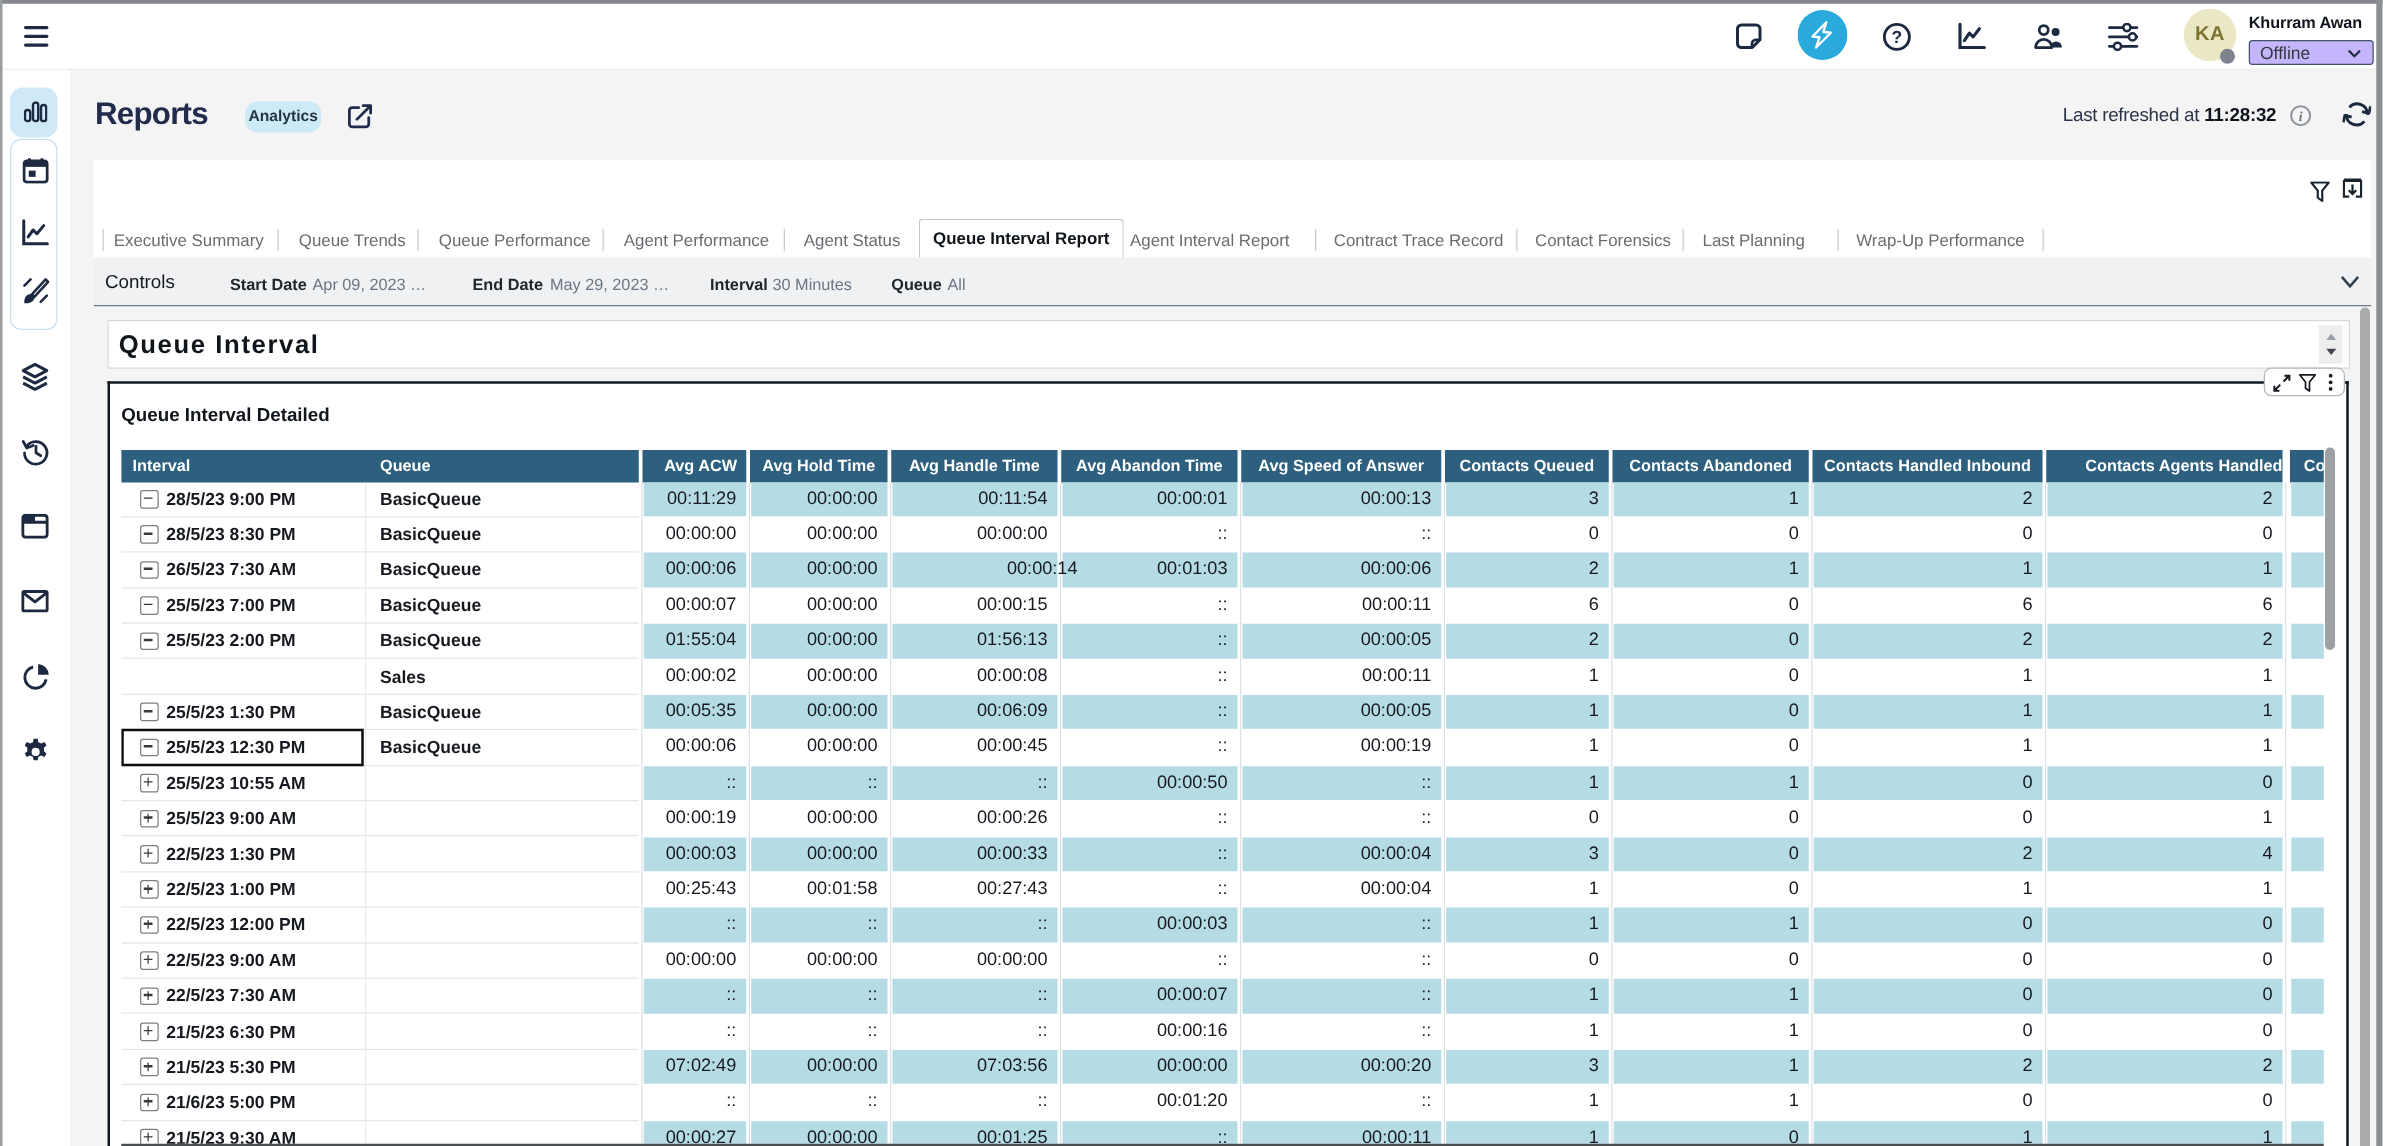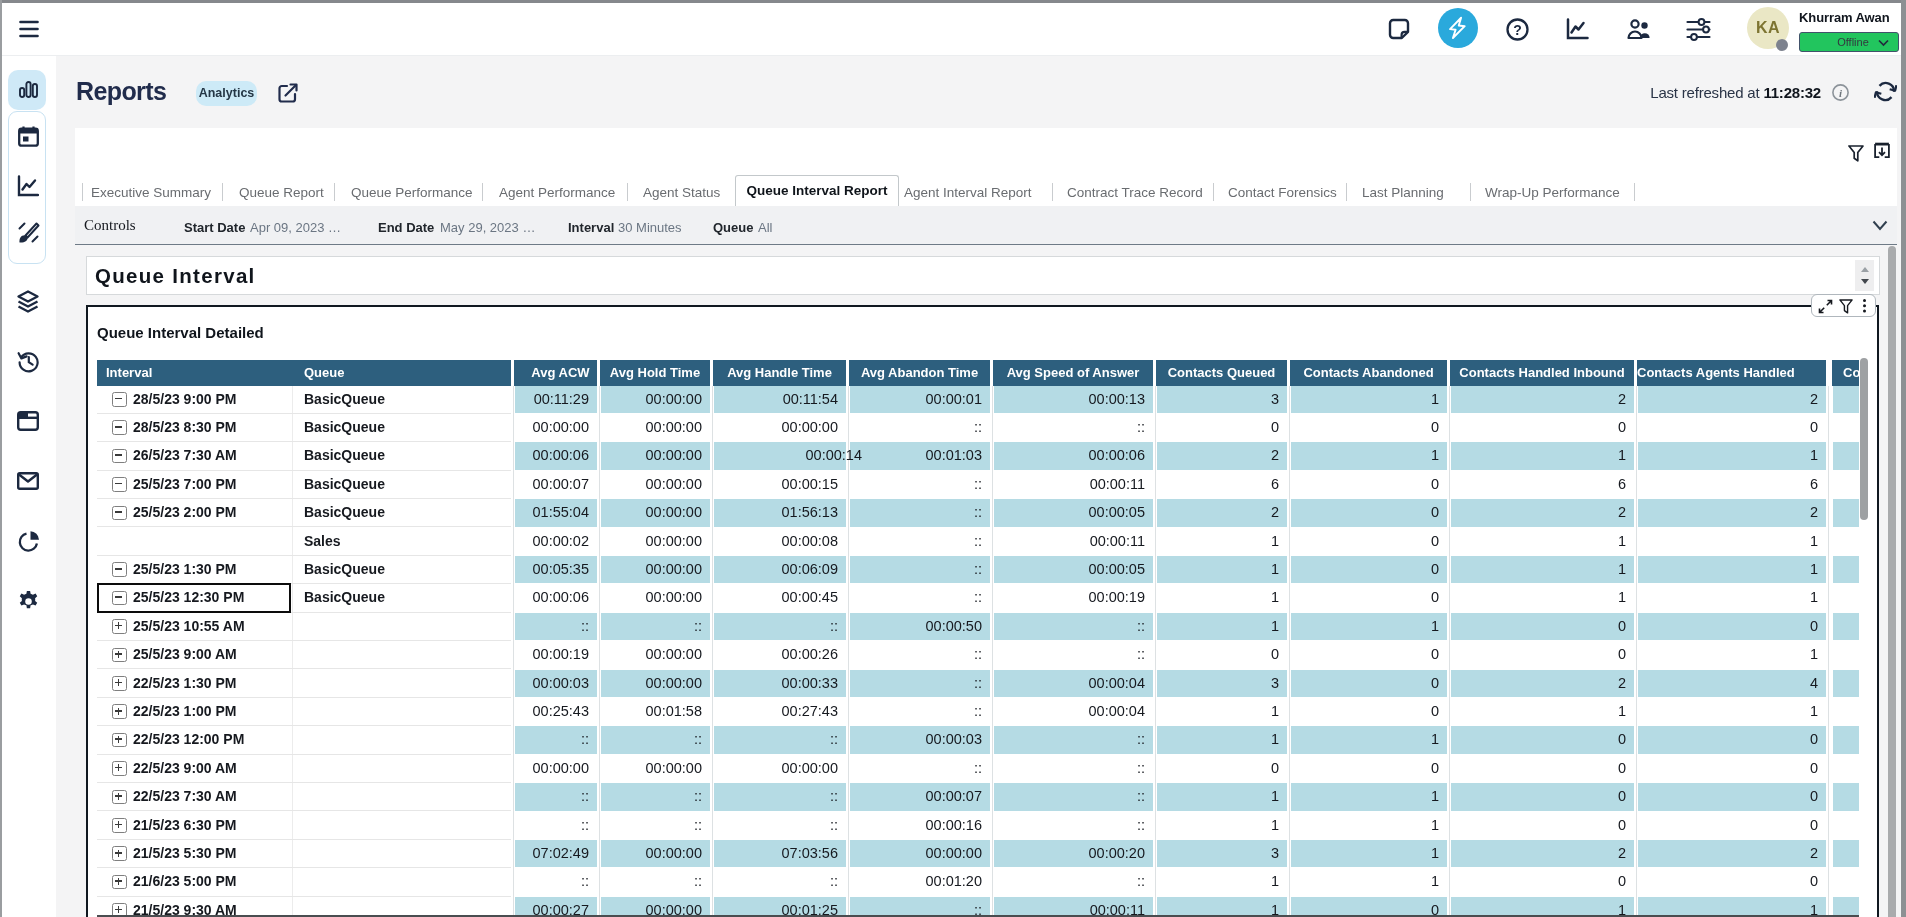--- a/index.html
+++ b/index.html
@@ -77,8 +77,8 @@
 #tblbotline { position:absolute; left:97px; top:914.5px; width:1762px; height:2.5px; background:#4a4d50; z-index:4; }
 #tblvsb { position:absolute; left:1860px; top:358px; width:8px; height:162px; background:#9ea1a3; border-radius:4px; z-index:4; }
 
-#offsel { position:absolute; left:1797px; top:29px; width:100px; height:20px; border:1px solid #42526b; border-radius:3px; background:#22c55e;
-  font-size:11px; color:#33383f; line-height:18px; padding-left:8px;text-align:center; }
+#offsel { position:absolute; left:1797px; top:29px; width:100px; height:20px; border:1px solid #42526b; border-radius:3px; background:#c4b5fd;
+  font-size:14px; color:#33383f; line-height:18px; padding-left:8px; }
 #uname { position:absolute; left:1797px; top:7px; font-size:13px; font-weight:bold; color:#10151d; letter-spacing:-0.1px; }
 </style></head>
 <body>

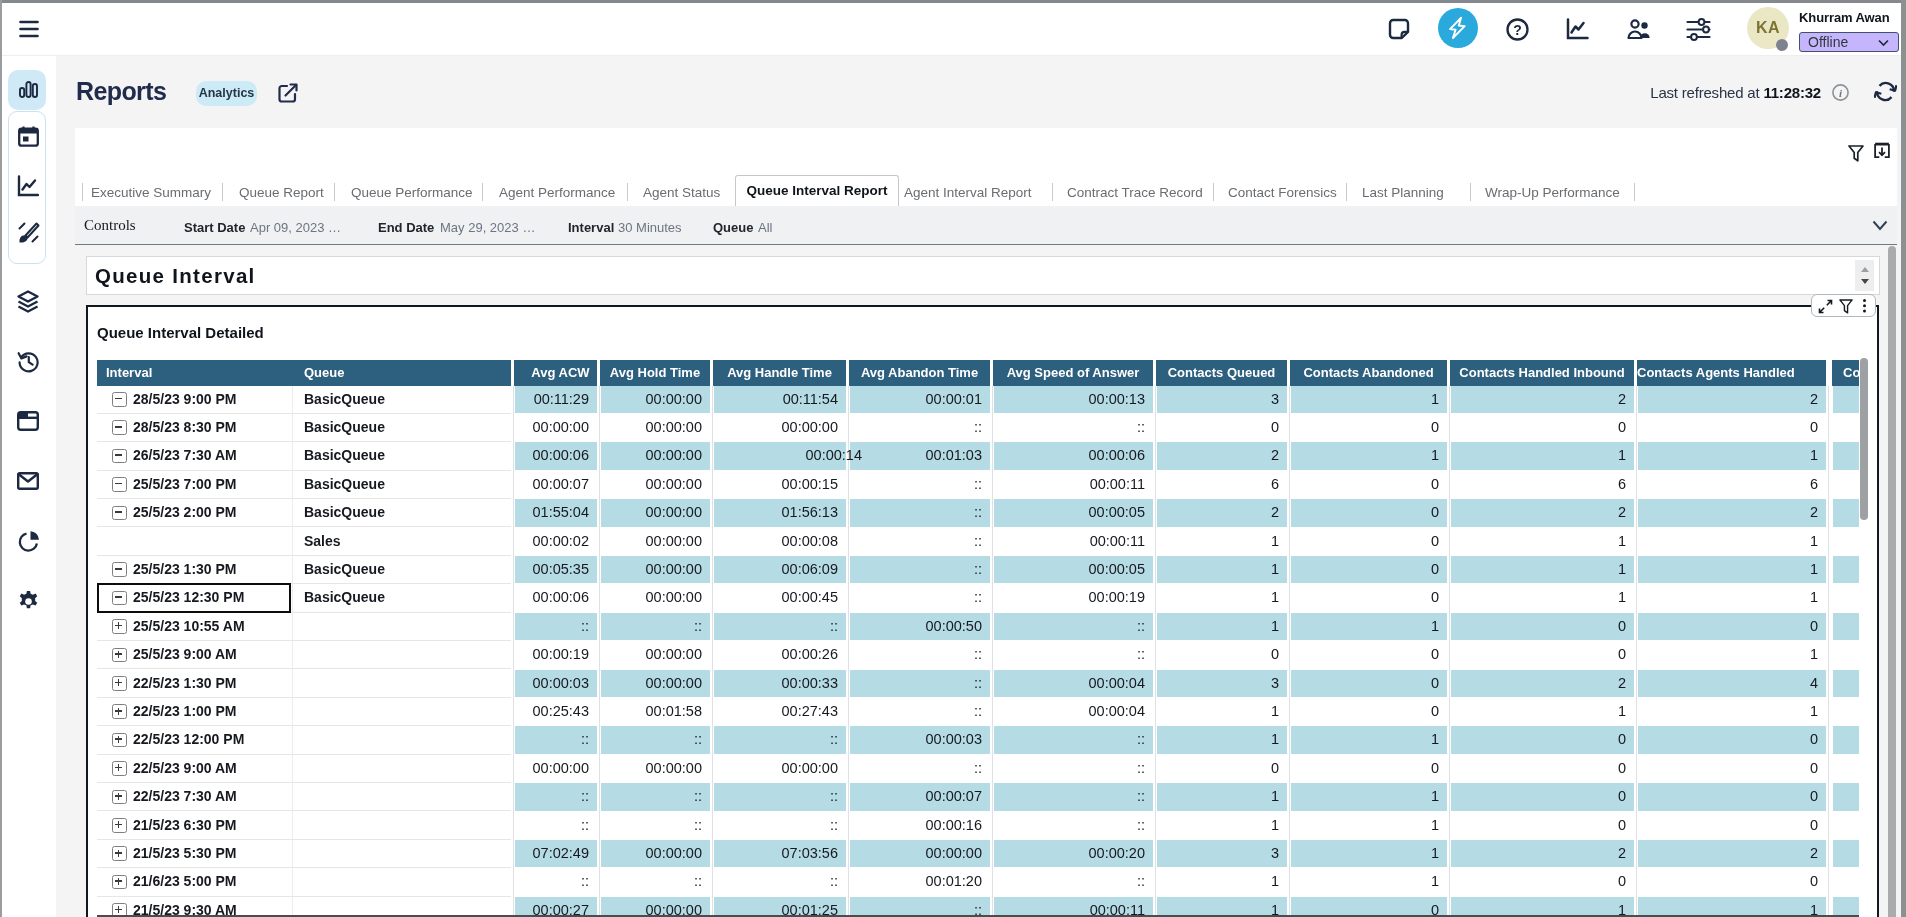--- a/index.html
+++ b/index.html
@@ -249,7 +249,7 @@
   </svg>
   <div id="tabsrow">
     <div class="tab" style="left:16px">Executive Summary</div>
-      <div class="tab" style="left:164px">Queue Report</div>
+      <div class="tab" style="left:164px">Queue Trends</div>
       <div class="tab" style="left:276px">Queue Performance</div>
       <div class="tab" style="left:424px">Agent Performance</div>
       <div class="tab" style="left:568px">Agent Status</div>

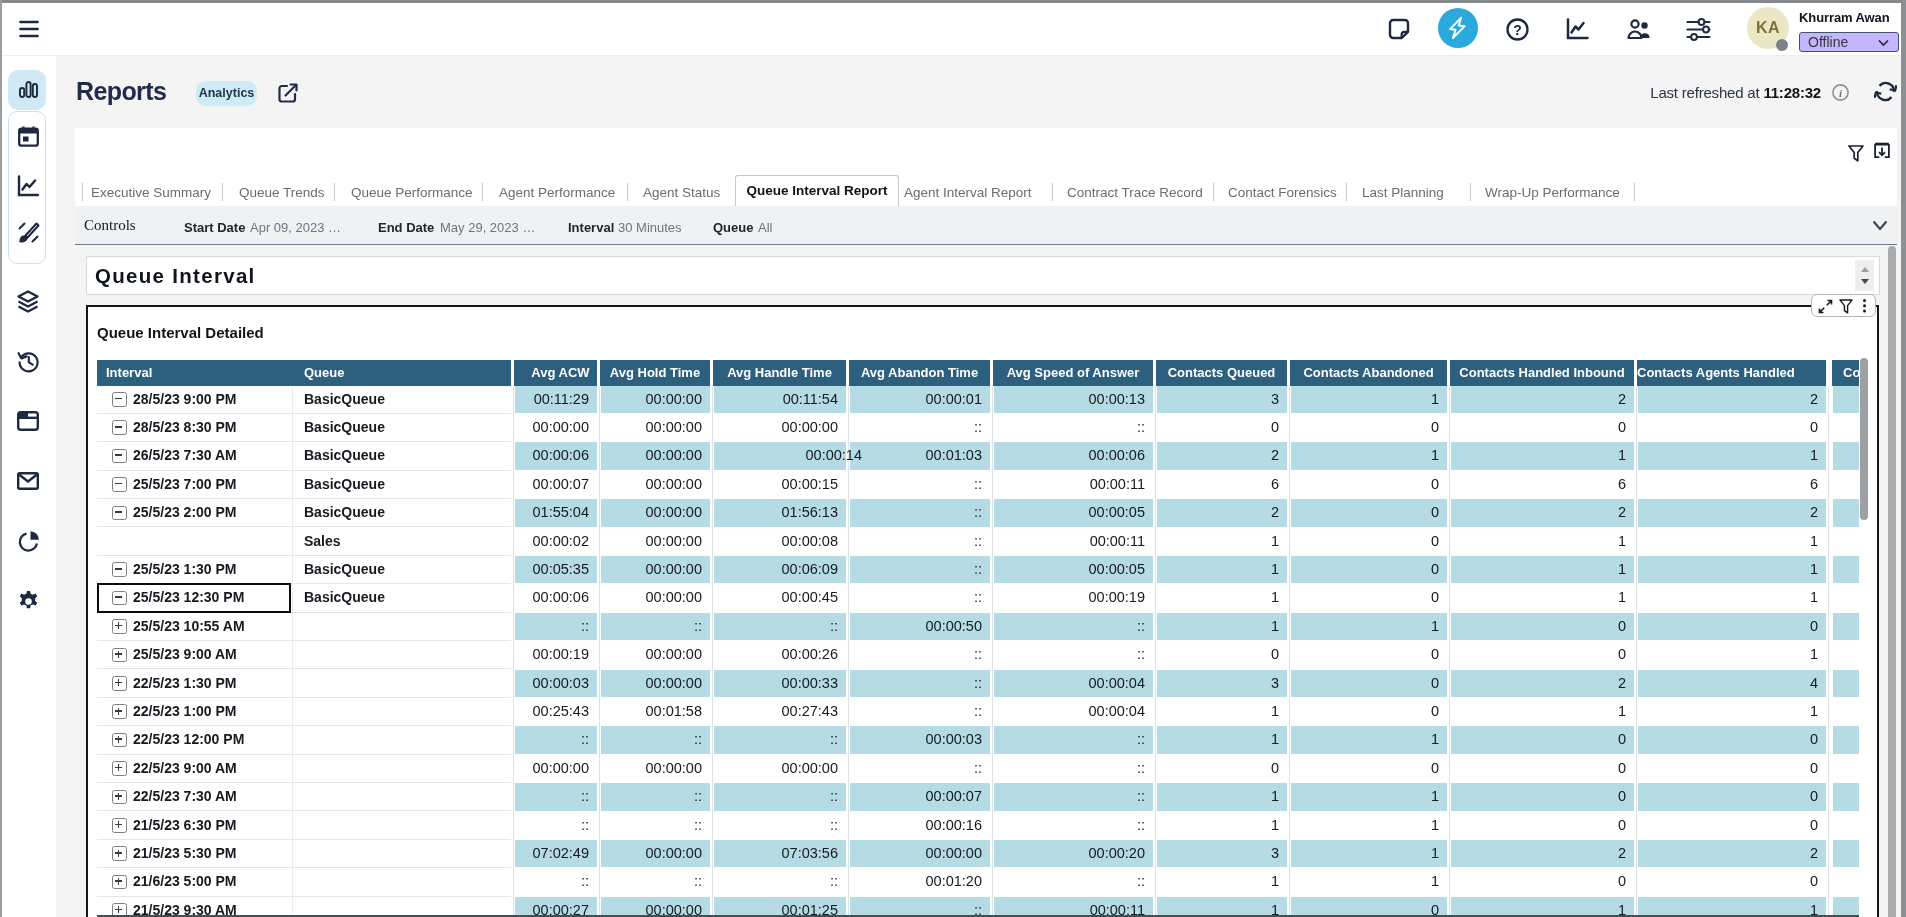--- a/index.html
+++ b/index.html
@@ -42,7 +42,7 @@
 
 .clab { position:absolute; top:14px; font-size:13px; font-weight:bold; color:#21262c; }
 .cval { position:absolute; top:14px; font-size:13px; color:#6b7683; }
-#ctl { position:absolute; left:9px; top:11px; font-size:15px; color:#16191f;font-family:Liberation Serif, serif; }
+#ctl { position:absolute; left:9px; top:11px; font-size:15px; color:#16191f; }
 
 
 #panel { position:absolute; left:86px; top:256px; width:1794px; height:39px; background:#fff; border:1px solid #d6d9db; }

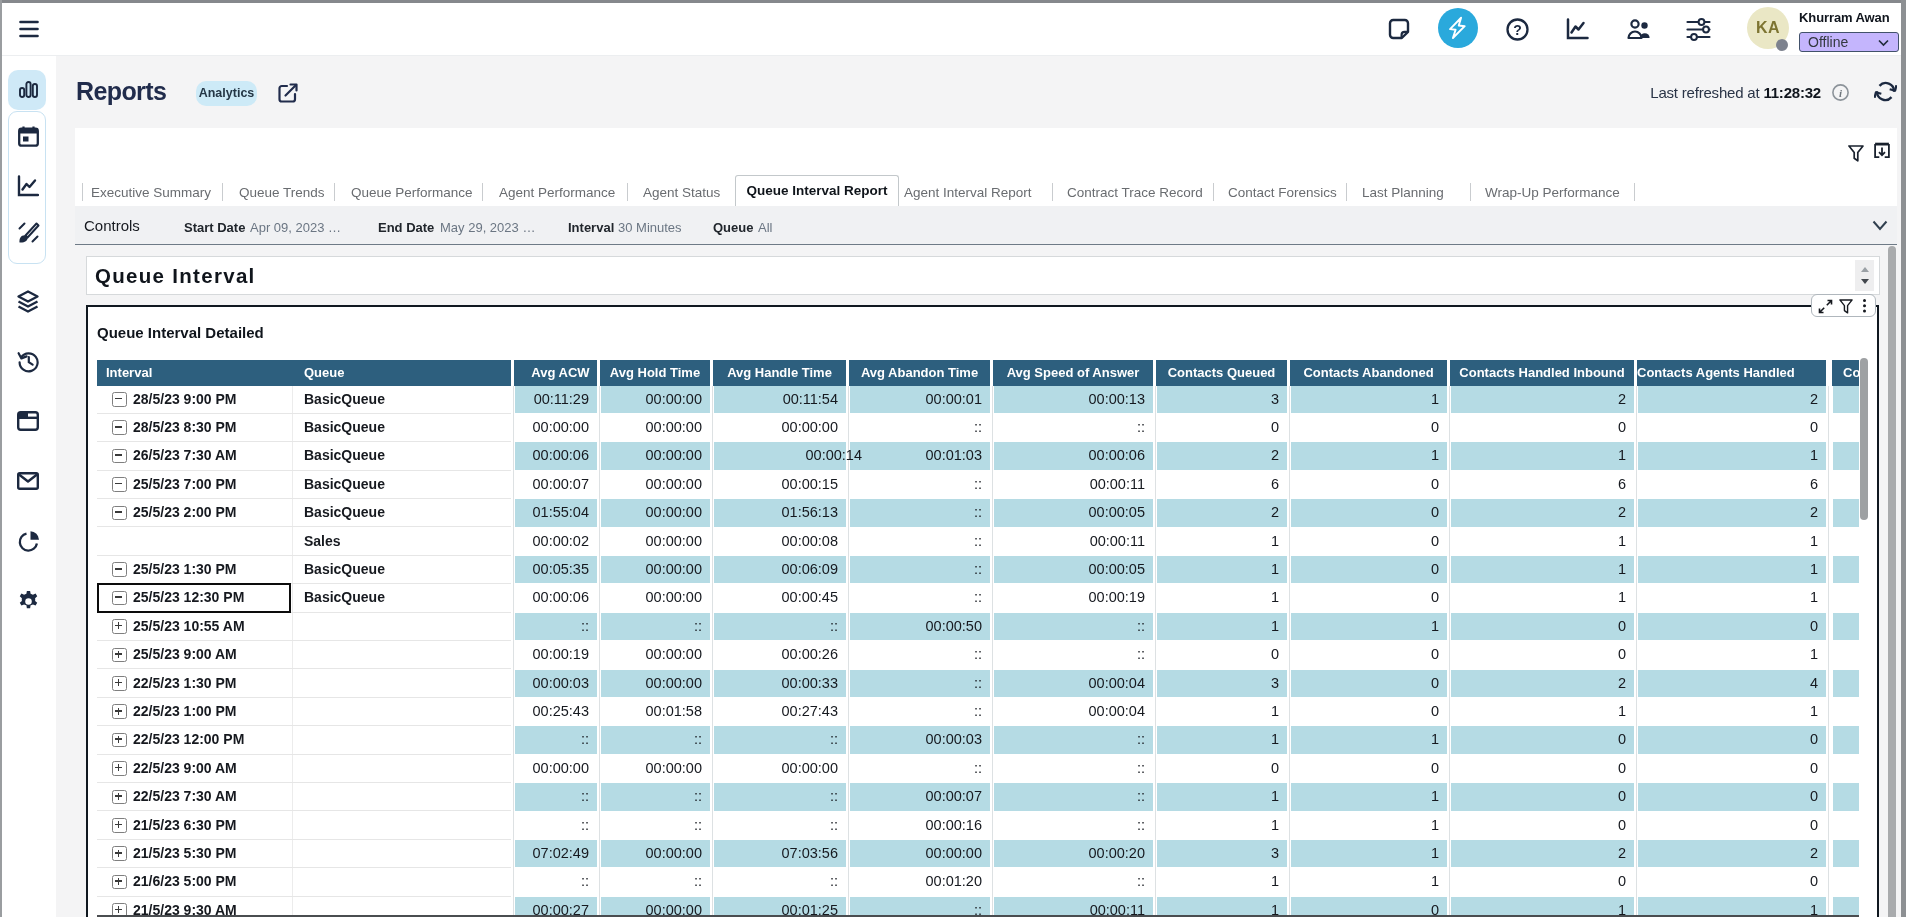--- a/index.html
+++ b/index.html
@@ -343,7 +343,7 @@
     <div class="th" style="left:1353px;width:184px"></div>
     <div class="thtxt" style="left:1353px;width:184px;text-align:center">Contacts Handled Inbound</div>
     <div class="th" style="left:1540px;width:189px"></div>
-    <div class="thtxt" style="left:1540px;width:189px;text-align:left">Contacts Agents Handled</div>
+    <div class="thtxt" style="left:1540px;width:189px;text-align:right">Contacts Agents Handled</div>
     <div class="th" style="left:1735px;width:60px"></div>
     <div class="thtxt" style="left:1746px">Co</div>
   <div class="trow" style="top:25.5px">

